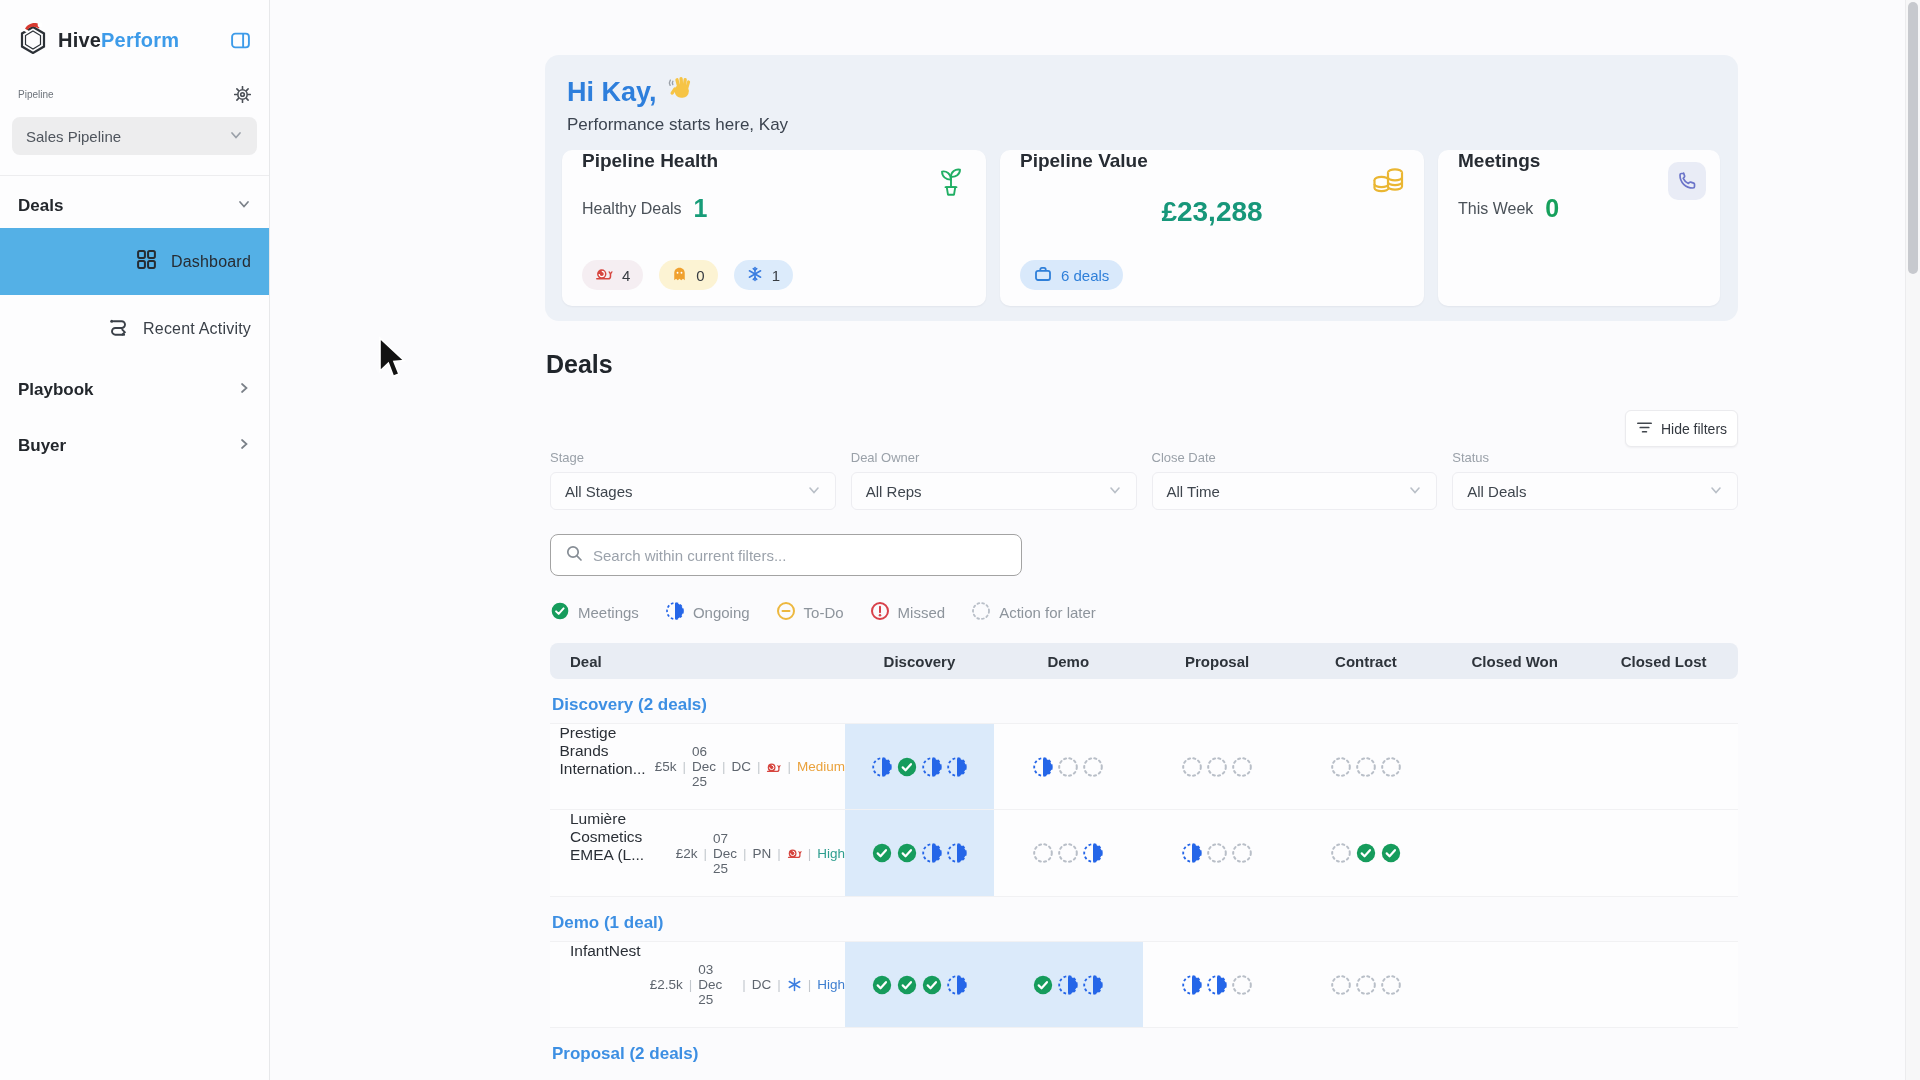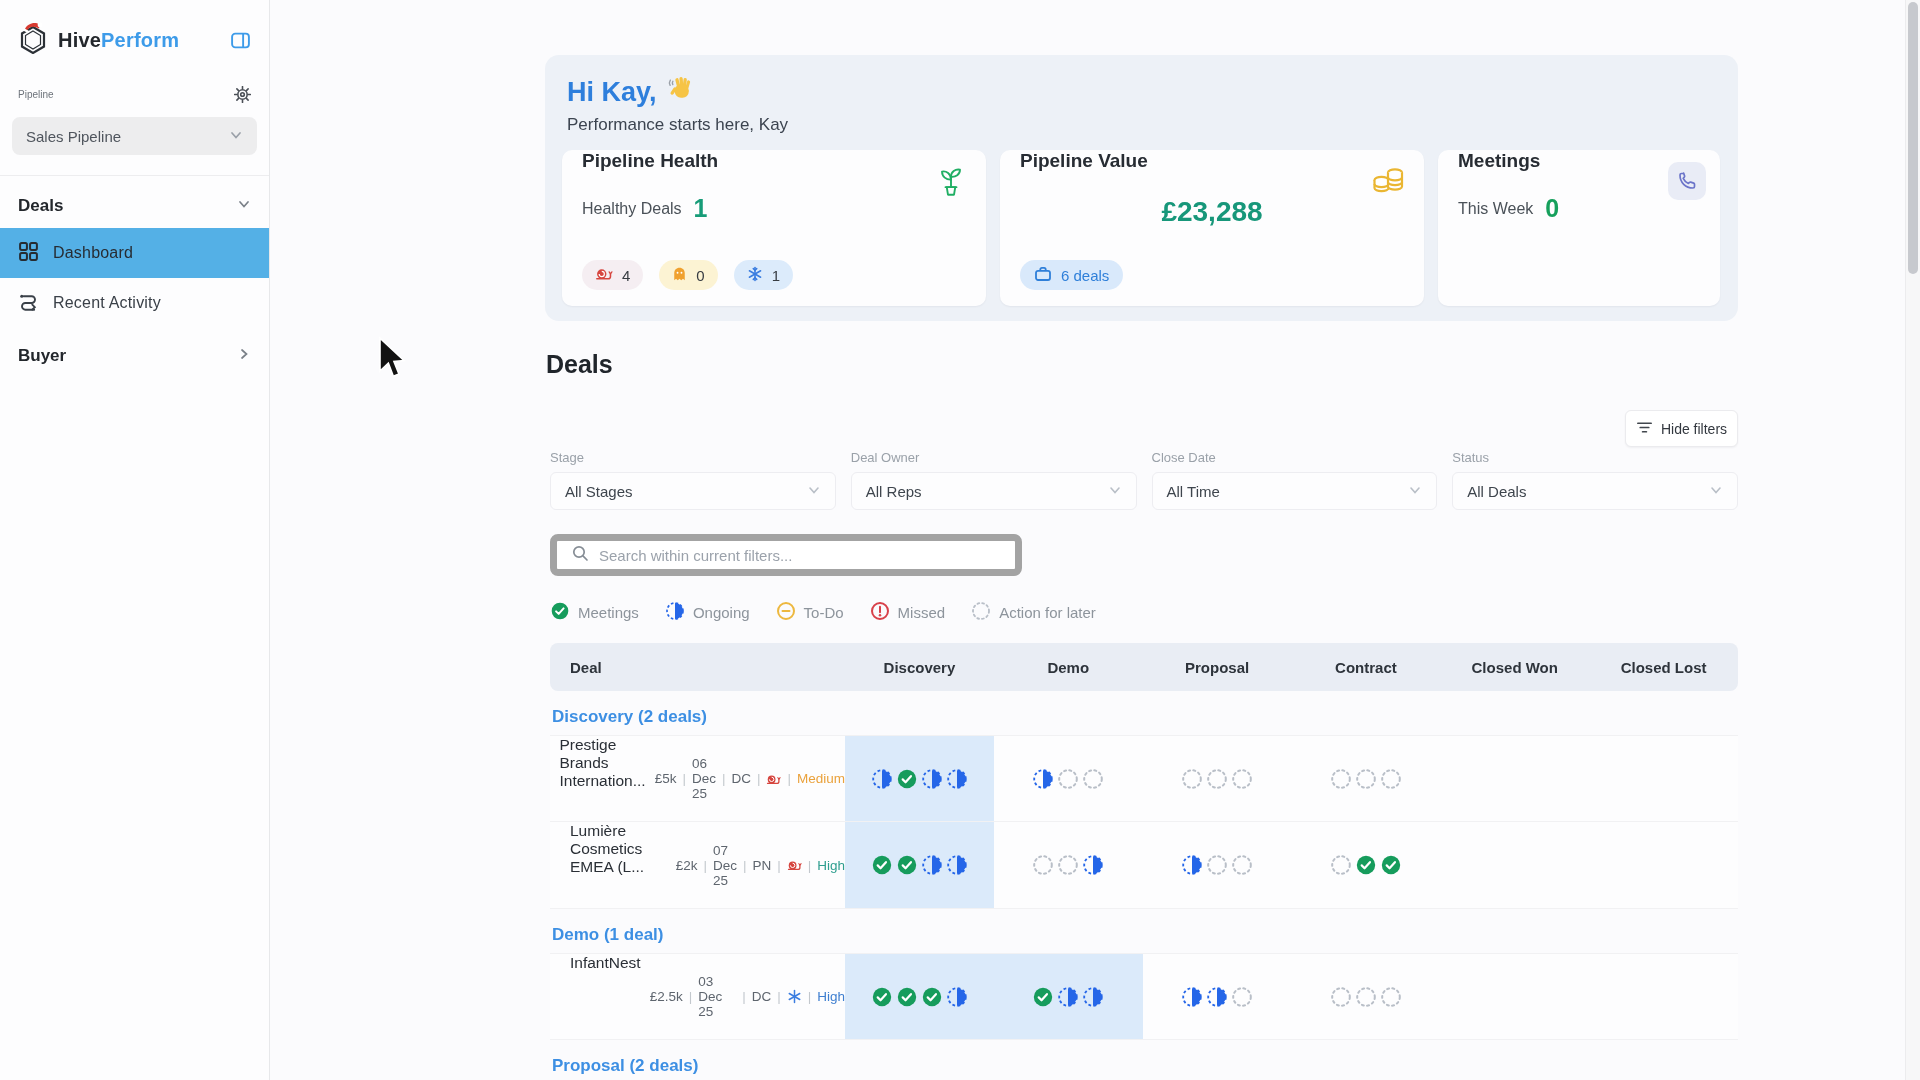--- a/index.html
+++ b/index.html
@@ -23,8 +23,8 @@
   .section-head { display:flex; align-items:center; padding:20px 18px 12px; font-size:17px;
     font-weight:700; color:#23272c; cursor:pointer; }
   .section-head .chev { margin-left:auto; }
-  .nav-item { height:50px; display:flex; align-items:center; gap:14px; padding:0 18px;
-    font-size:16px; color:#3a4048; cursor:pointer; }
+  .nav-item { height:67px; display:flex; align-items:center; gap:14px; padding:0 18px;
+    font-size:16px; color:#3a4048; cursor:pointer;justify-content:flex-end; }
   .nav-item.active { background:#54b0e6; color:#272c33; }
   .nav-item .nav-label { letter-spacing:.2px; }
   .section-link { display:flex; align-items:center; padding:18px 18px; font-size:17px;

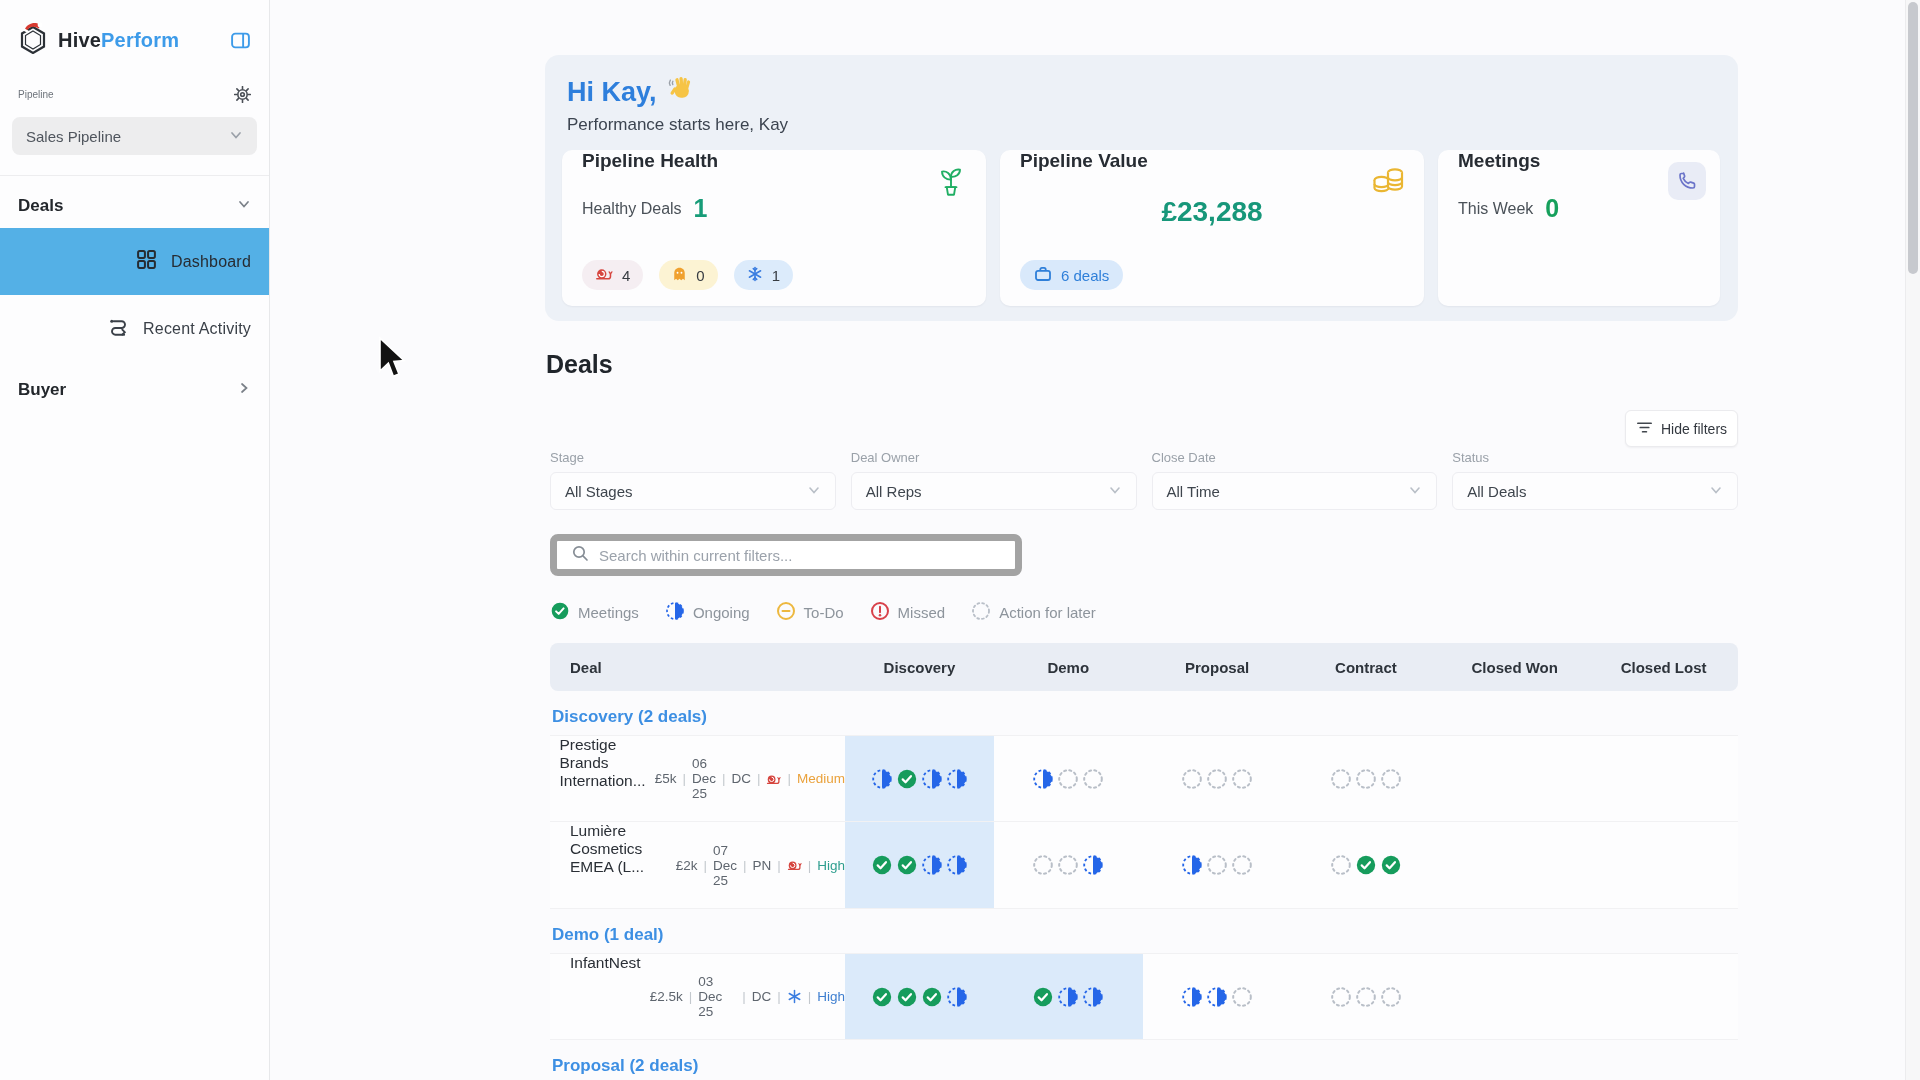--- a/index.html
+++ b/index.html
@@ -187,6 +187,14 @@
     <span class="nav-label">Recent Activity</span>
   </div>
 
+  <div class="section-link">
+    <span>Playbook</span>
+    <span class="chev">
+      <svg width="14" height="14" viewBox="0 0 14 14">
+          <polyline points="5,3 9.5,7 5,11" fill="none" stroke="#7a8088" stroke-width="1.7" stroke-linecap="round"></polyline>
+        </svg>
+    </span>
+  </div>
   <div class="section-link">
     <span>Buyer</span>
     <span class="chev">

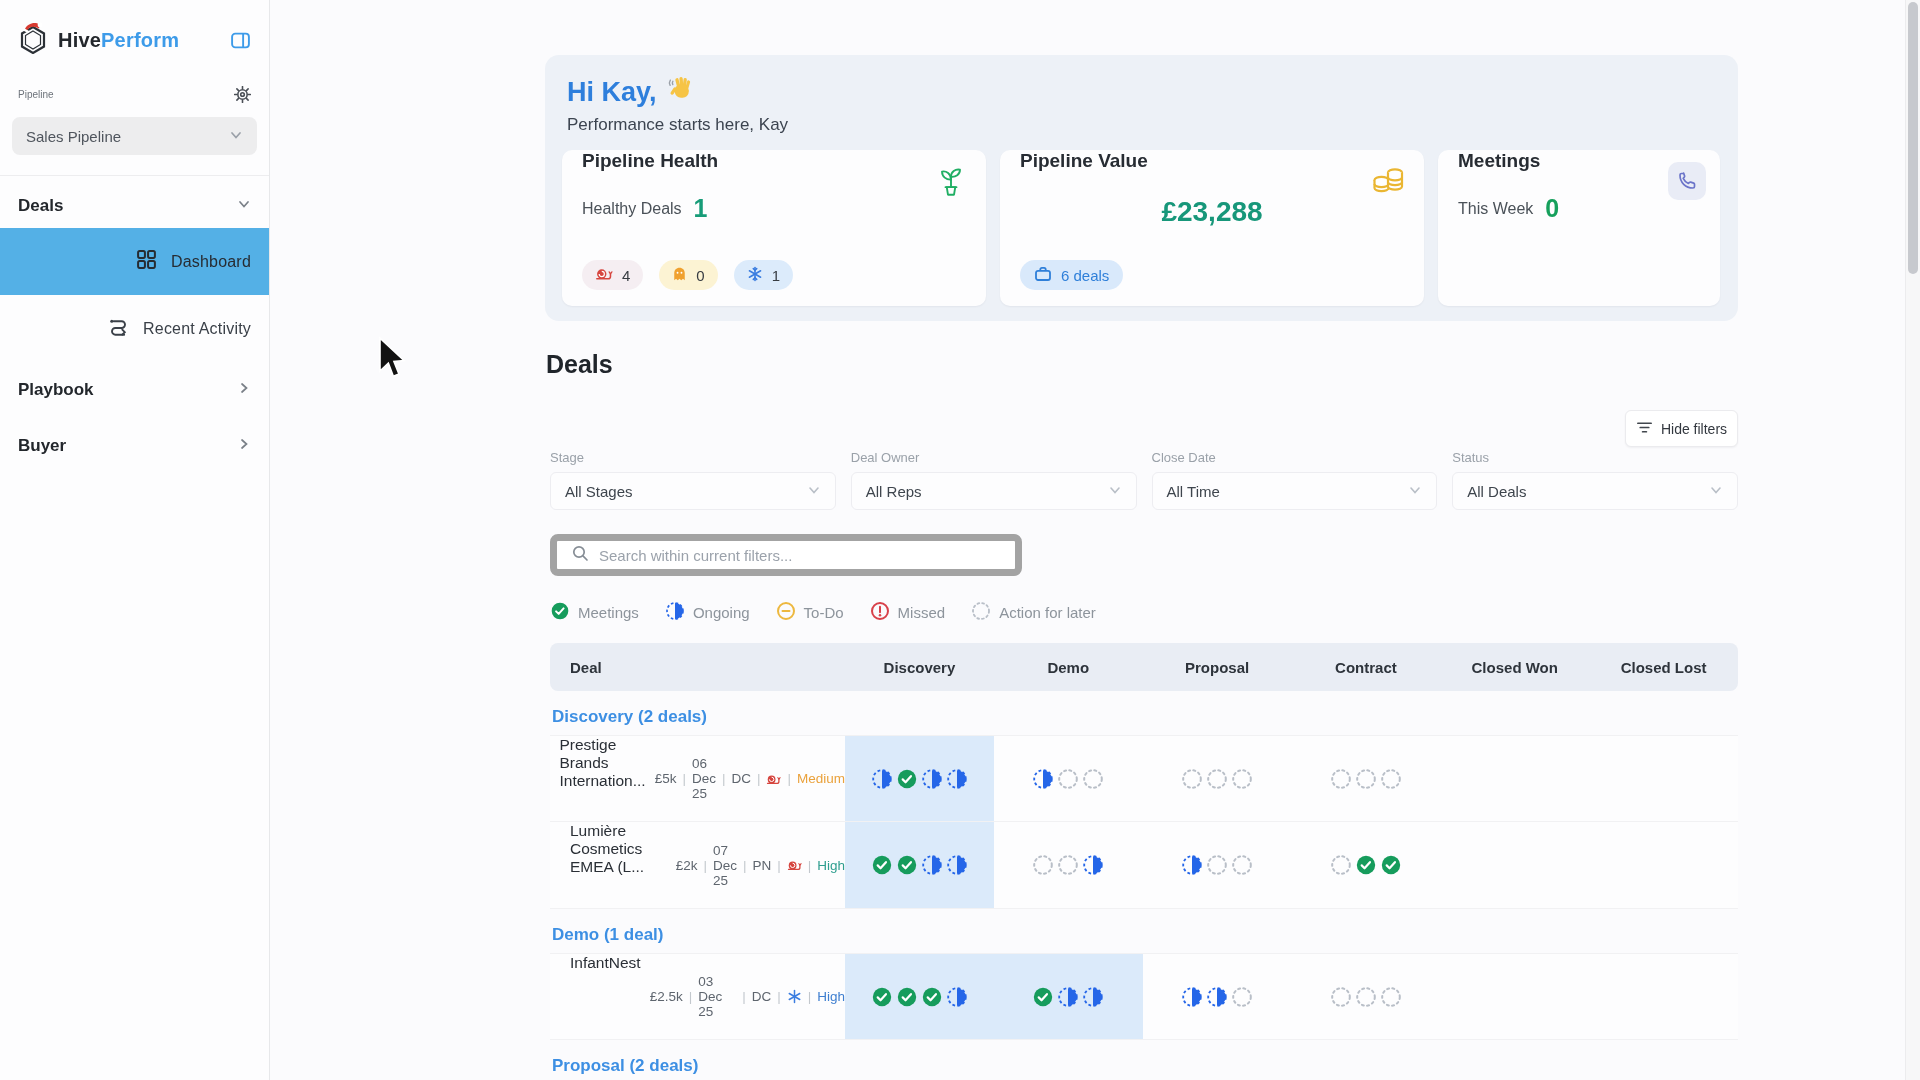--- a/index.html
+++ b/index.html
@@ -71,7 +71,7 @@
     display:flex; align-items:center; padding:0 14px; font-size:15px; color:#3e454d; cursor:pointer; }
   .filter-box .chev { margin-left:auto; }
   .searchbar { position:absolute; left:550px; top:534px; width:472px; height:42px;
-    background:#fff; border:7px solid #a3a3a3; border-radius:8px; display:flex;
+    background:#fff; border:1px solid #a3a3a3; border-radius:8px; display:flex;
     align-items:center; gap:10px; padding:0 14px; }
   .searchbar input { border:none; outline:none; flex:1; font-size:15px; color:#3e454d;
     font-family:"Liberation Sans", sans-serif; background:transparent; }

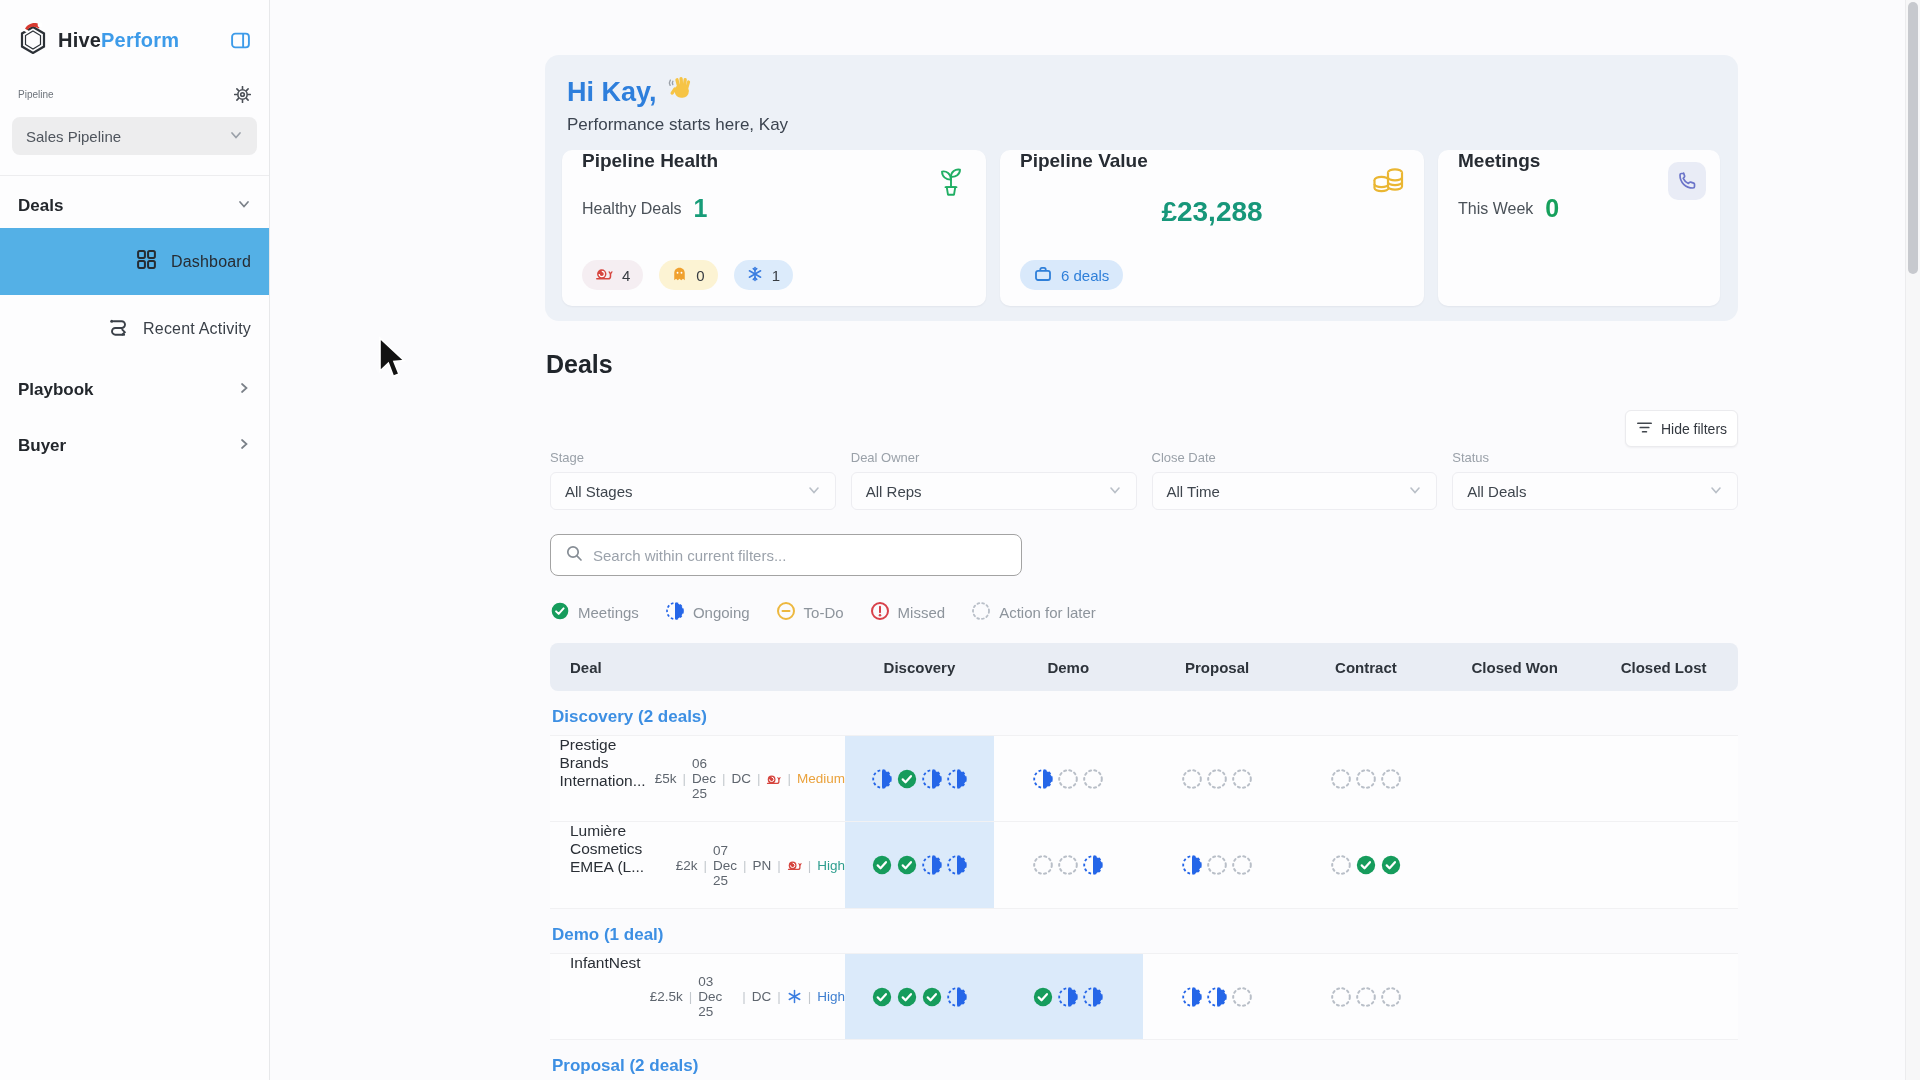--- a/index.html
+++ b/index.html
@@ -81,7 +81,7 @@
 
   
   .table { position:absolute; left:550px; top:643px; width:1188px; }
-  .thead { height:48px; background:#e9edf4; border-radius:8px; display:flex; align-items:center; }
+  .thead { height:36px; background:#e9edf4; border-radius:8px; display:flex; align-items:center; }
   .th { font-size:15px; font-weight:700; color:#2e343b; }
   .c-deal { width:295px; padding-left:20px; }
   .c-stage { flex:1; text-align:center; }

